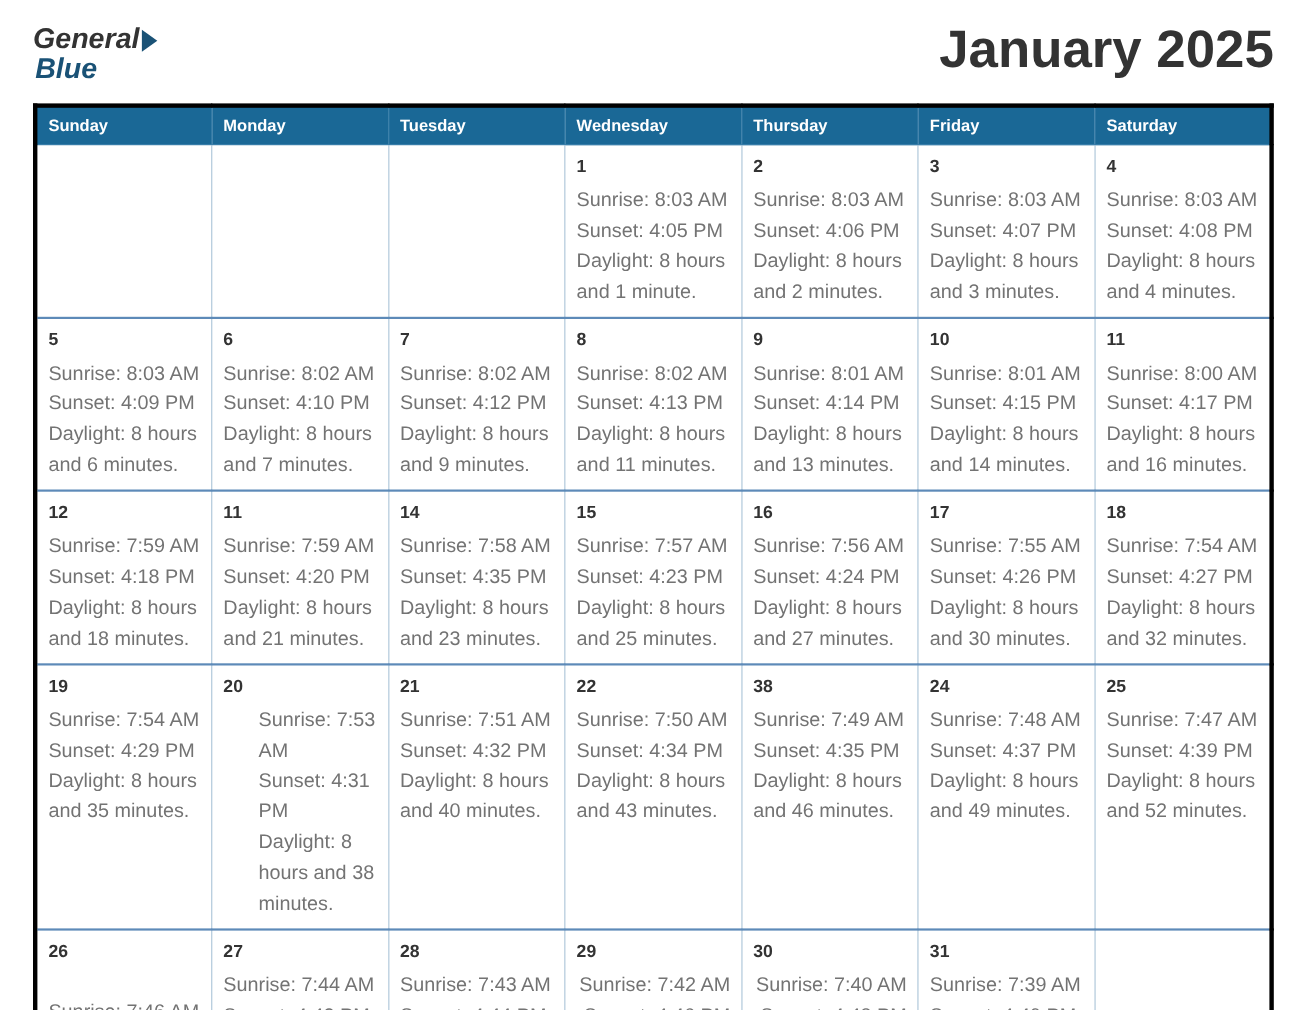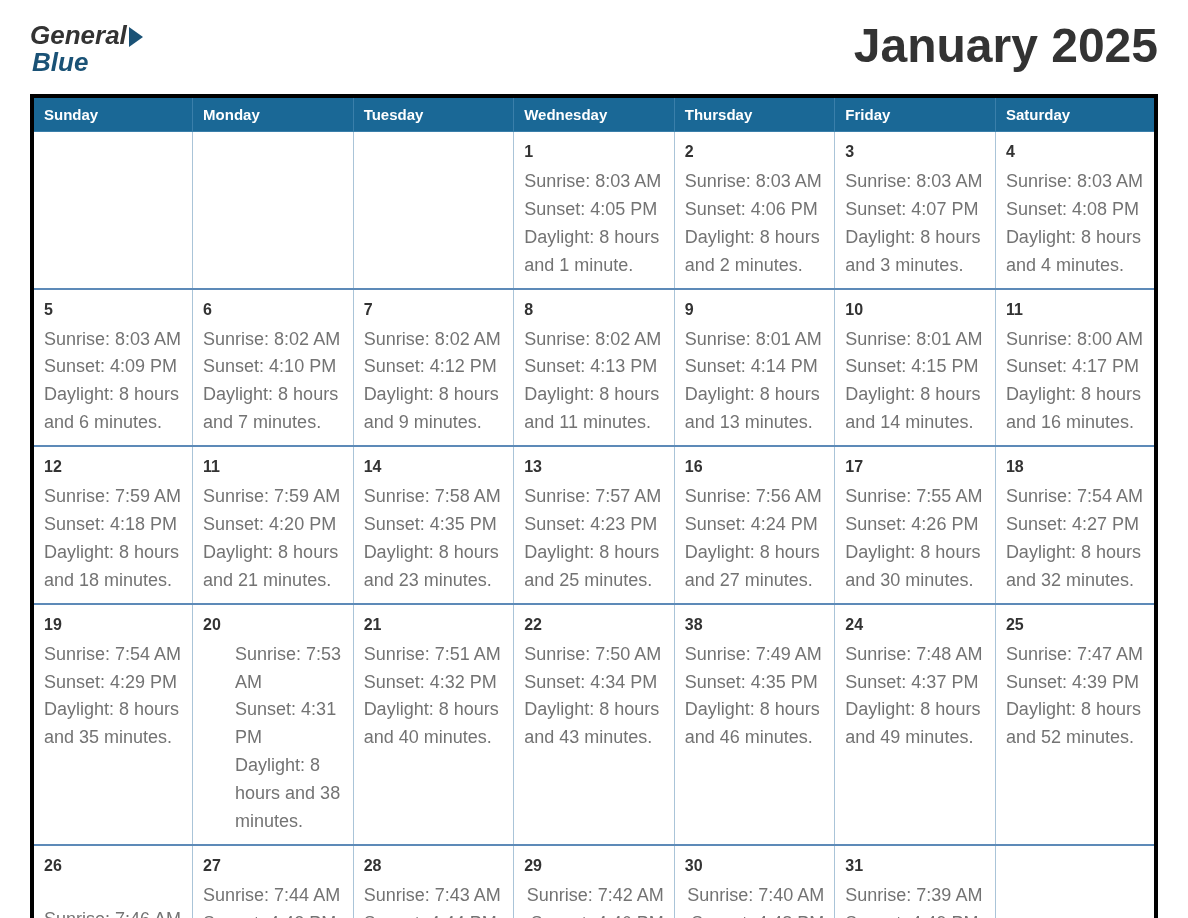--- a/index.html
+++ b/index.html
@@ -229,7 +229,7 @@
 Daylight: 8 hours and 23 minutes.</div>
         </td>
         <td>
-          <span class="day-number">13</span>
+          <span class="day-number">15</span>
           <div class="day-info" style="white-space: pre-line;">Sunrise: 7:57 AM
 Sunset: 4:23 PM
 Daylight: 8 hours and 25 minutes.</div>

